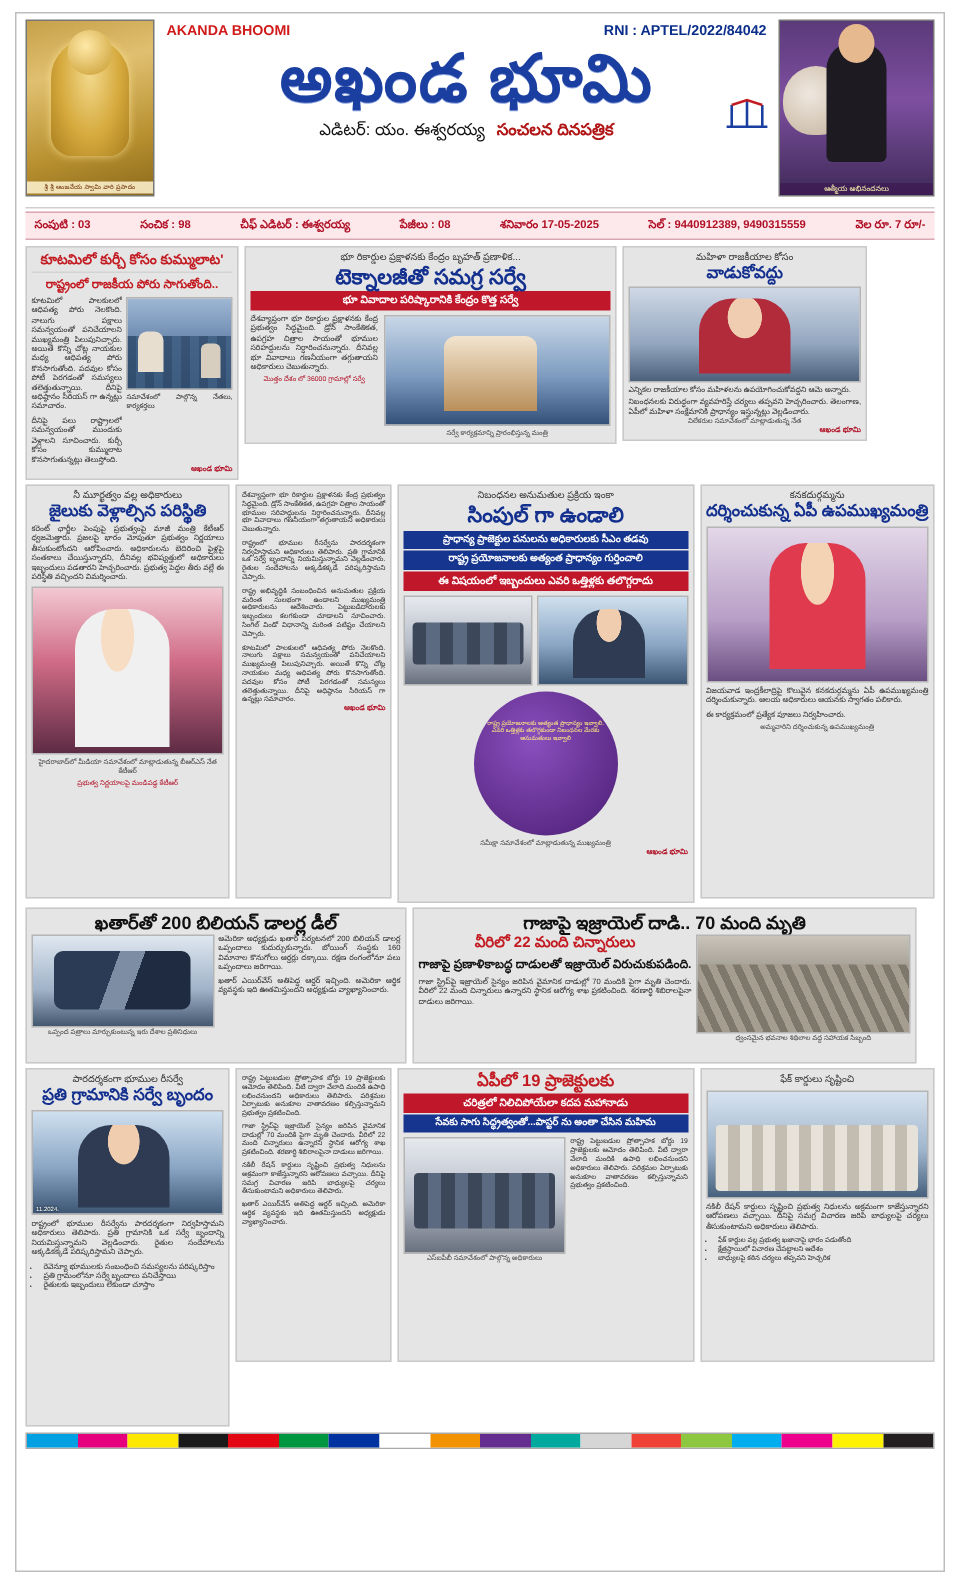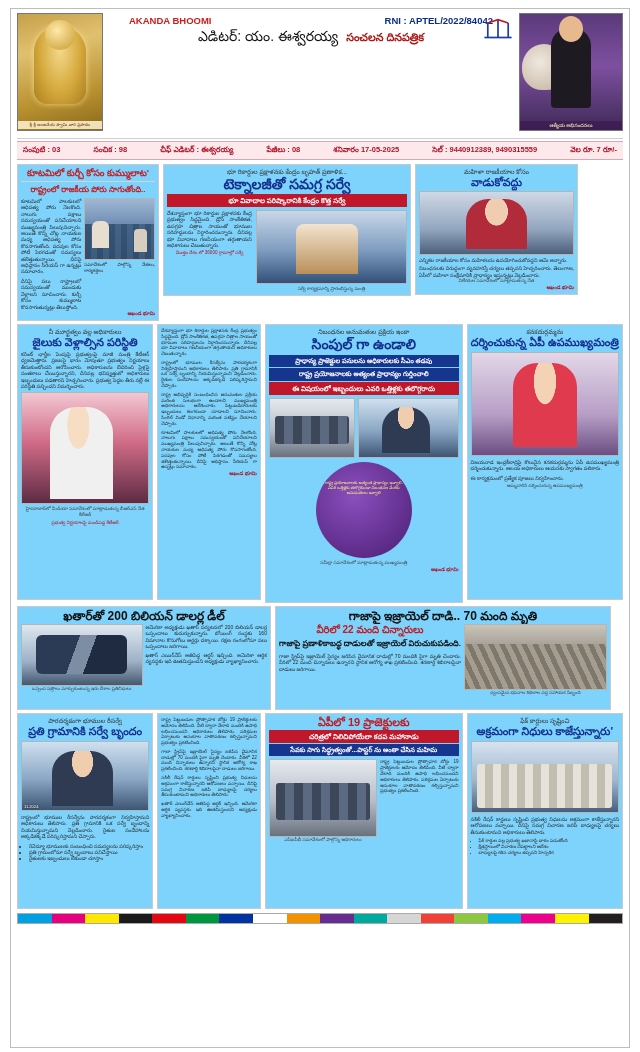--- a/index.html
+++ b/index.html
@@ -58,7 +58,7 @@
     padding: 1px 0; letter-spacing: .2px;
   }
   .mast-center {
-    flex: 1 1 auto; text-align: center; padding: 0 22px;
+    flex: 1 1 auto; text-align: center; padding: 0 4px;
     position: relative;
   }
   .mast-toprow {

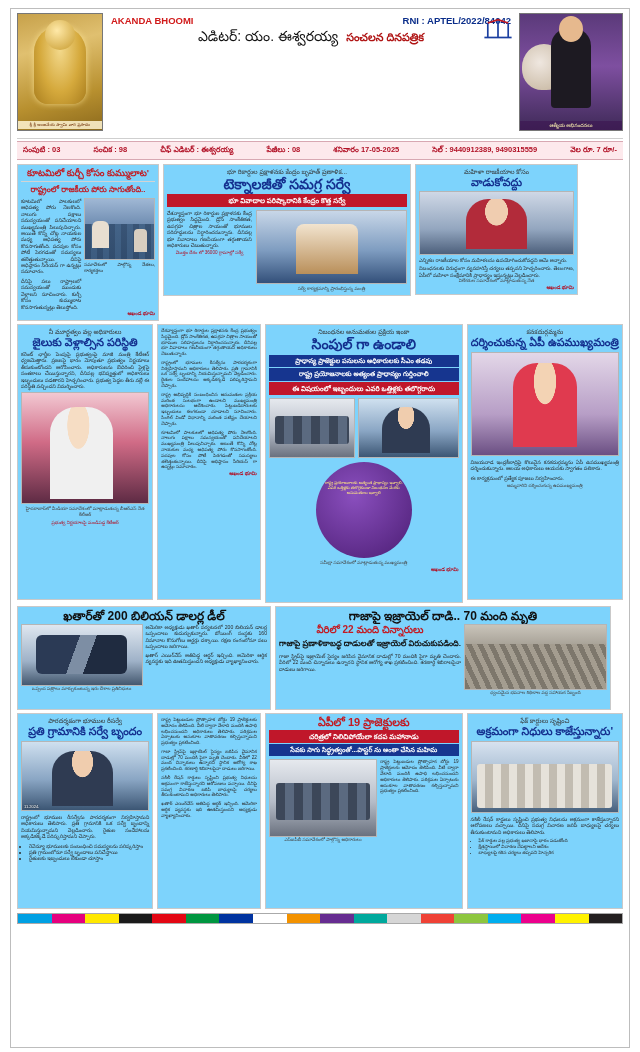--- a/index.html
+++ b/index.html
@@ -277,6 +277,7 @@
         <span>AKANDA BHOOMI</span>
         <span class="rni">RNI : APTEL/2022/84042</span>
       </div>
+      <div class="mast-title">అఖండ భూమి</div>
       <div class="mast-sub">
         <span class="editor">ఎడిటర్: యం. ఈశ్వరయ్య</span>
         <span class="tag">సంచలన దినపత్రిక</span>

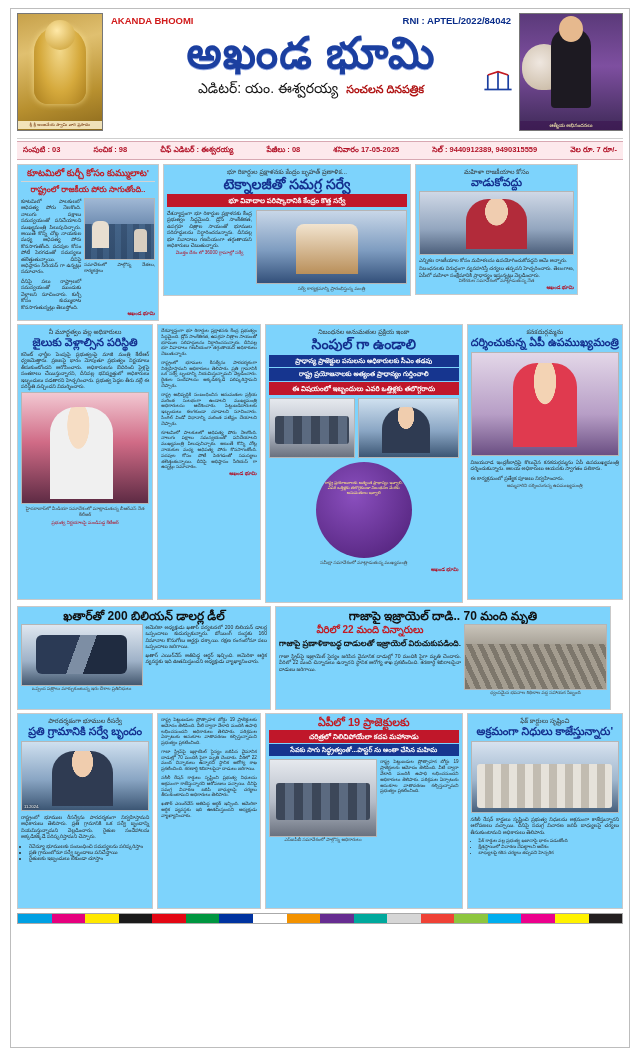--- a/index.html
+++ b/index.html
@@ -78,7 +78,7 @@
     display: flex; align-items: center; justify-content: center;
     gap: 8px; margin-top: 2px;
   }
-  .mast-sub .editor { font-size: 14px; color: #111; }
+  .mast-sub .editor { font-size: 11px; color: #111; }
   .mast-sub .tag { font-size: 11px; color: #b01414; font-weight: bold; }
   .trident {
     position: absolute; right: 4px; bottom: 6px;

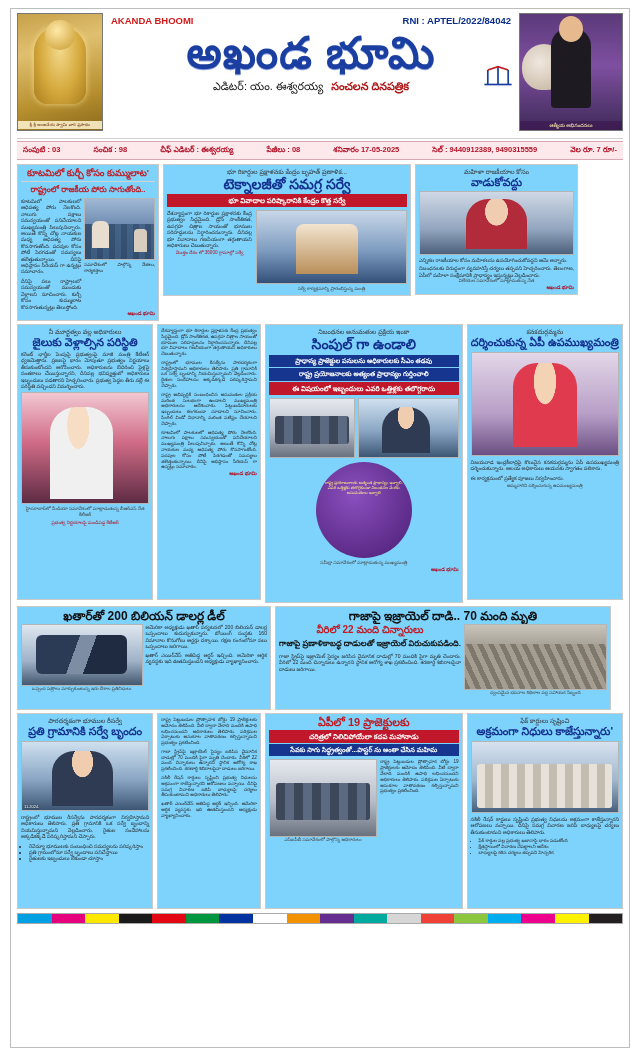--- a/index.html
+++ b/index.html
@@ -133,7 +133,7 @@
   .c3 { width: 206px; }
   .c4 { width: 163px; }
 
-  .box { border: 1px solid #c9c9c9; padding: 3px; background: #7dd3fc; }
+  .box { border: 1px solid #c9c9c9; padding: 3px; background: #e5e5e5; }
   .hl-red {
     font-size: 9.2px; font-weight: bold; color: #c31b22;
     line-height: 11px; text-align: center;

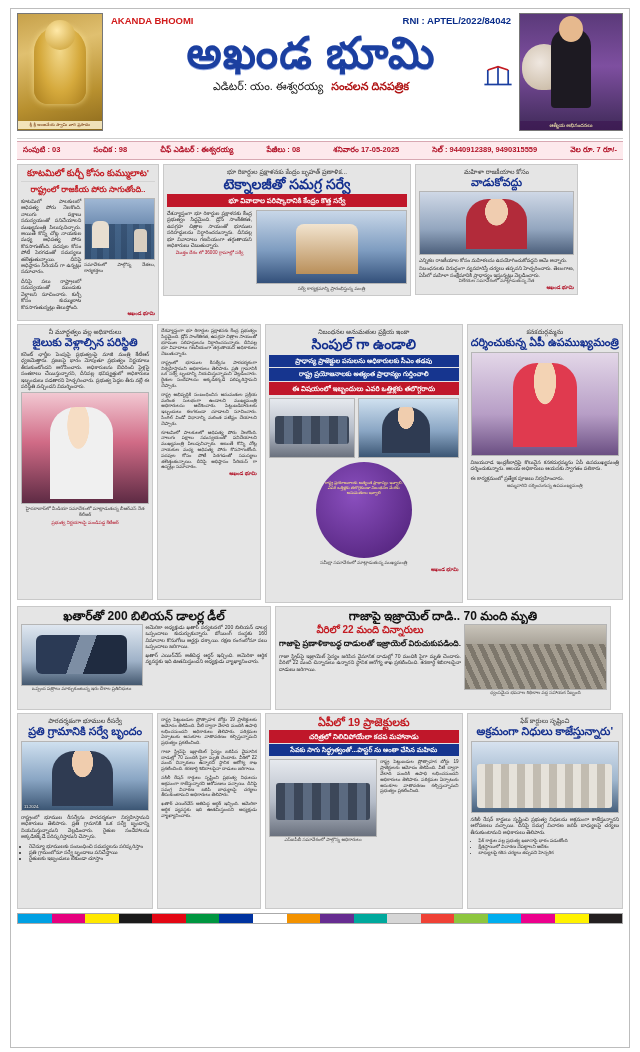--- a/index.html
+++ b/index.html
@@ -452,7 +452,7 @@
   <div class="cols" style="margin-top:3px">
 
     <div class="col c1">
-      <div class="box" style="height:196px">
+      <div class="box" style="height:239px">
         <div class="kicker">పారదర్శకంగా భూముల రీసర్వే</div>
         <div class="hl-blue-sm">ప్రతి గ్రామానికి సర్వే బృందం</div>
         <div class="ph ph-presser" style="height:70px;margin-top:3px">

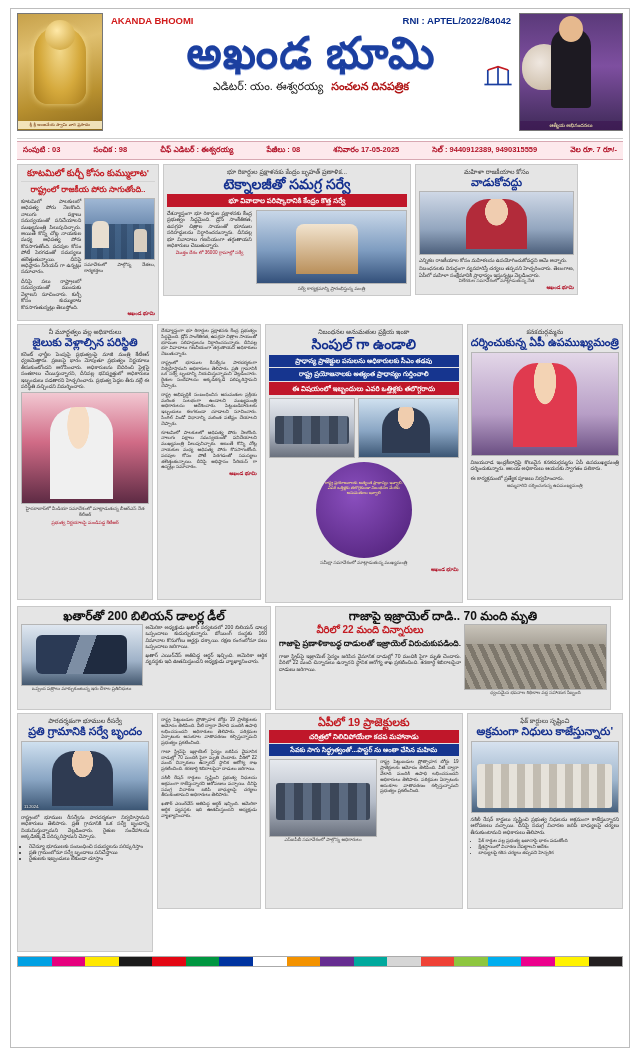--- a/index.html
+++ b/index.html
@@ -496,7 +496,6 @@
     <div class="col c4">
       <div class="box" style="height:196px">
         <div class="kicker">ఫేక్ కార్డులు సృష్టించి</div>
-        <div class="hl-blue-sm">అక్రమంగా నిధులు కాజేస్తున్నారు'</div>
         <div class="ph ph-group" style="height:72px;margin-top:3px"></div>
         <div class="body-txt" style="margin-top:3px">నకిలీ రేషన్ కార్డులు సృష్టించి ప్రభుత్వ నిధులను అక్రమంగా కాజేస్తున్నారని ఆరోపణలు వచ్చాయి. దీనిపై సమగ్ర విచారణ జరిపి బాధ్యులపై చర్యలు తీసుకుంటామని అధికారులు తెలిపారు.</div>
         <ul style="margin:3px 0 0 8px;padding:0">

